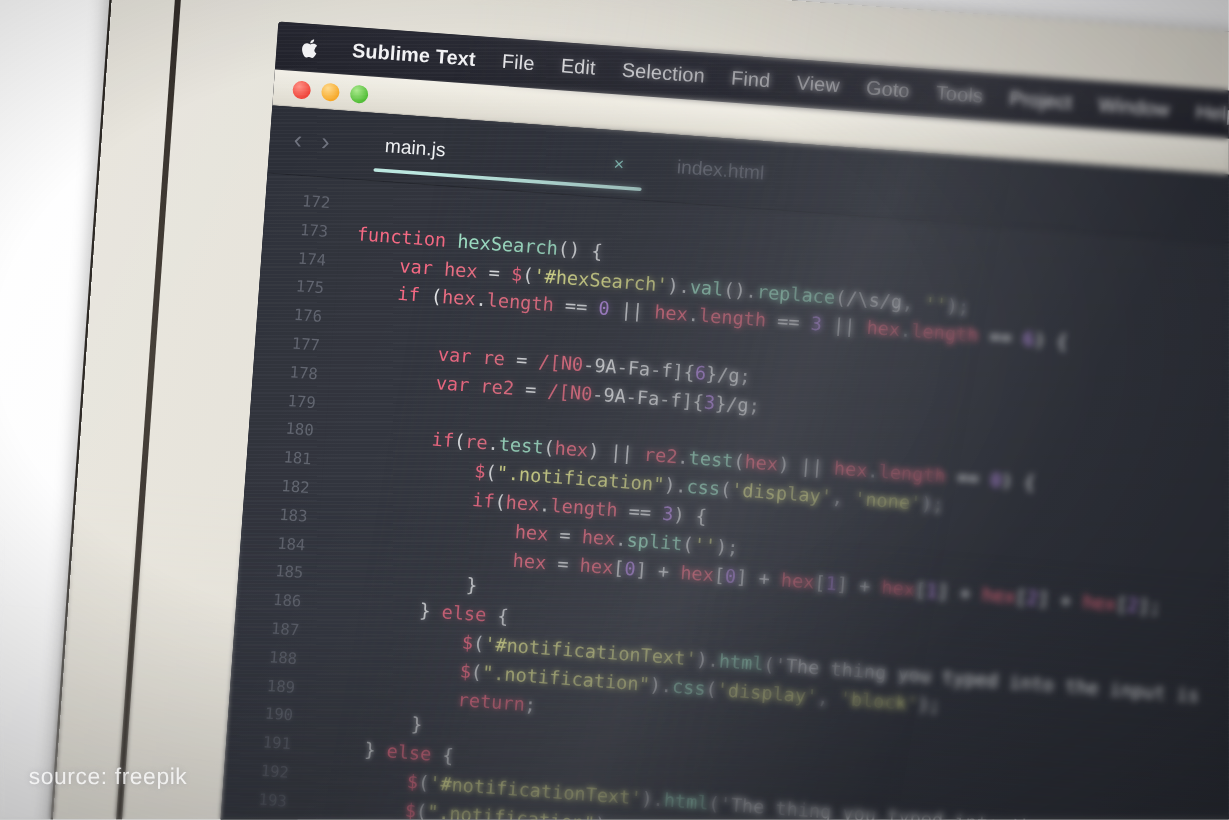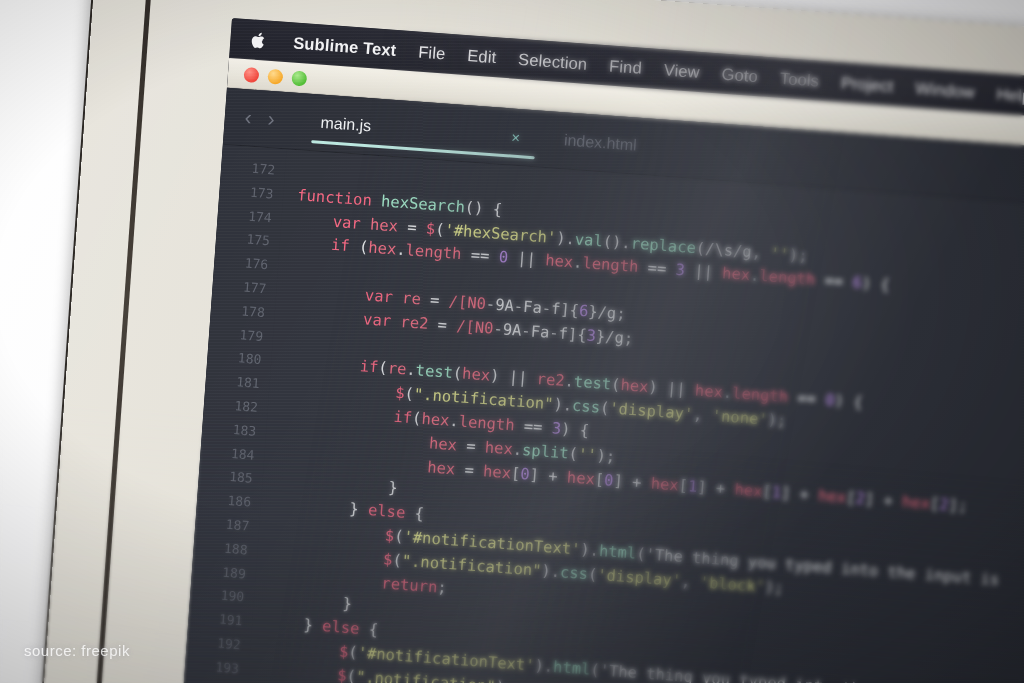--- a/index.html
+++ b/index.html
@@ -256,7 +256,7 @@
     left: 24px;
     bottom: 24px;
     color: rgba(255,255,255,.78);
-    font-size: 15px;
+    font-size: 19px;
     letter-spacing: .5px;
     text-shadow: 0 0 6px rgba(140,140,150,.55);
     mix-blend-mode: normal;

